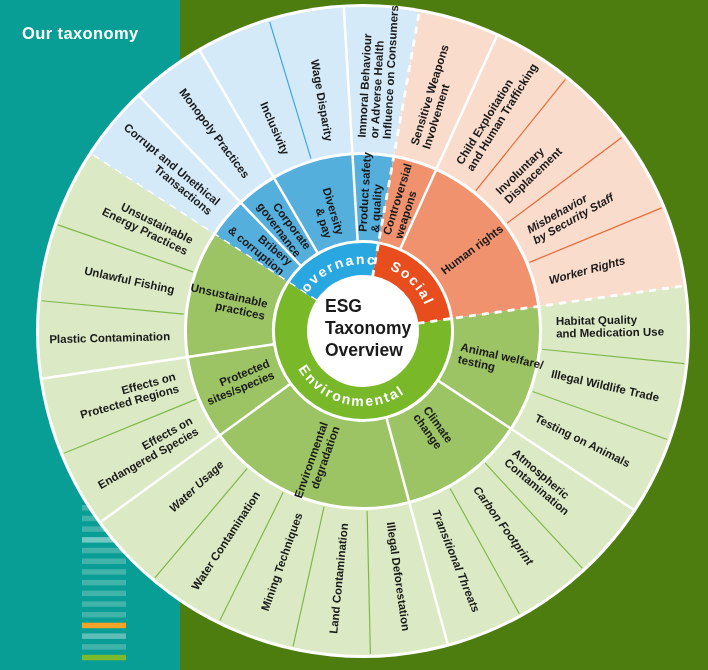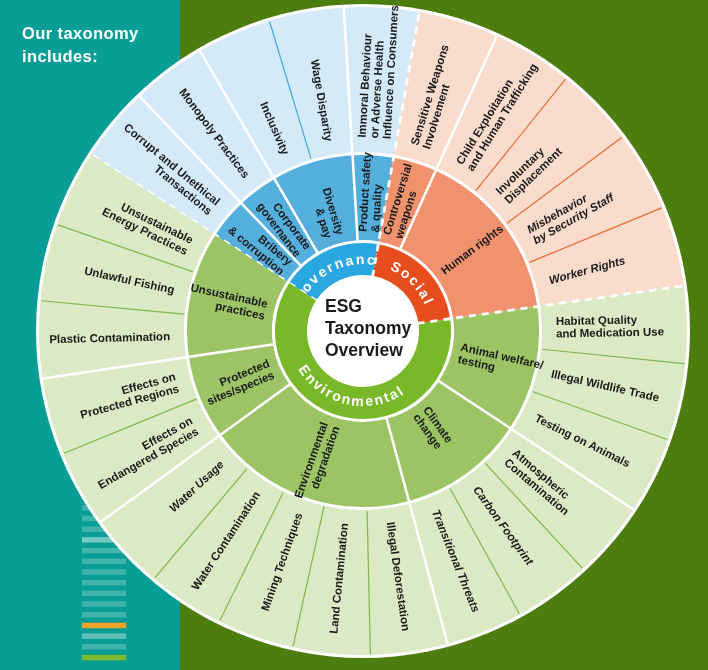--- a/index.html
+++ b/index.html
@@ -19,7 +19,6 @@
 <div class="stage">
   <div class="sidebar-heading">
     <div>Our taxonomy</div>
-    <div>includes:</div>
   </div>
   <svg id="sunburst" width="708" height="670" viewBox="0 0 708 670" xmlns="http://www.w3.org/2000/svg">
       <rect x="0" y="0" width="180" height="670" fill="#089D95"></rect>

